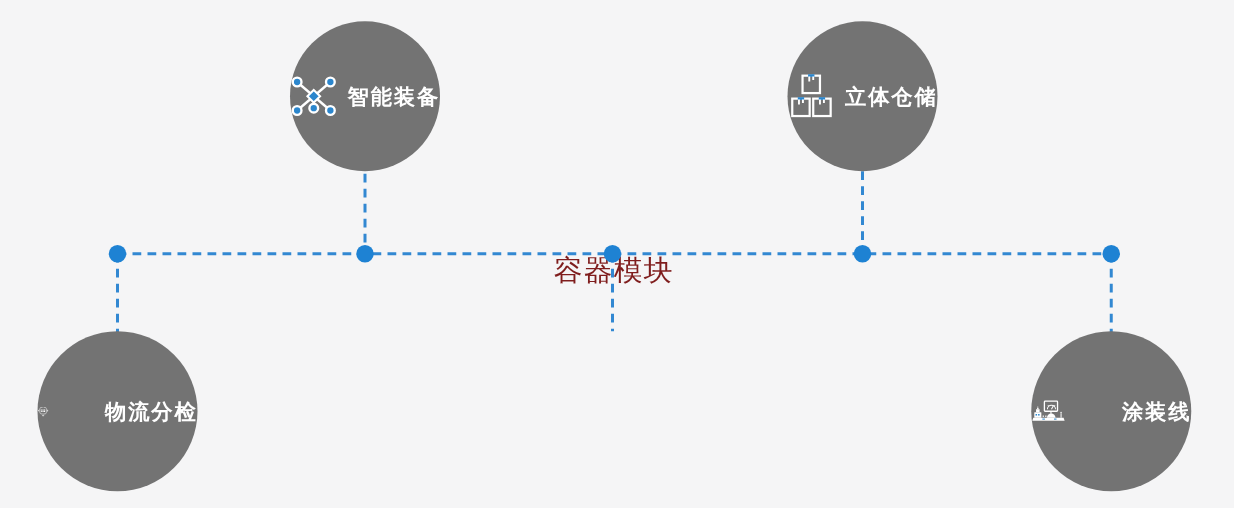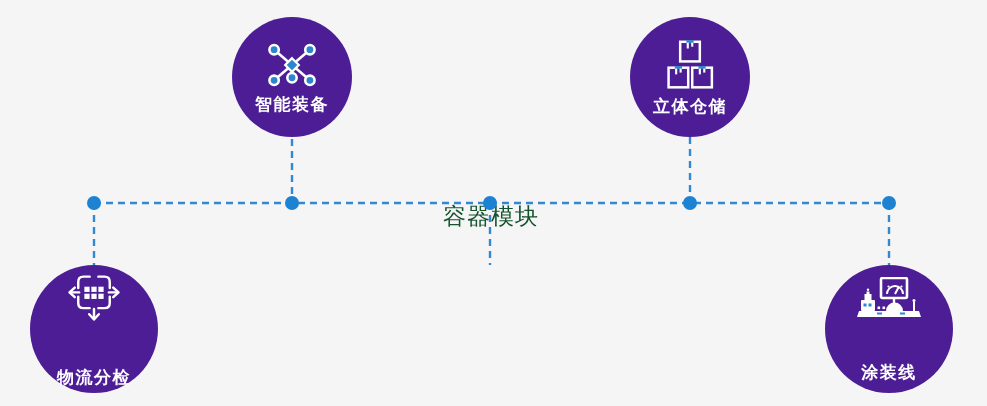--- a/index.html
+++ b/index.html
@@ -29,9 +29,9 @@
   .node{
     position:absolute;
     border-radius:50%;
-    background:#4c1d95;
+    background:#737373;
     display:flex;
-    flex-direction:column;
+    flex-direction:row;
     align-items:center;
     justify-content:center;
     gap:8px;

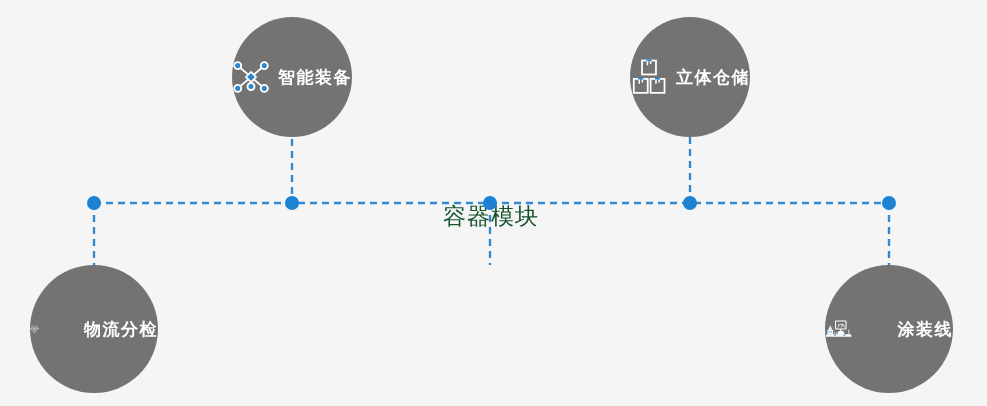--- a/index.html
+++ b/index.html
@@ -17,7 +17,7 @@
     position:absolute;
     left:443px;top:201px;
     font-size:23px;
-    color:#14532d;
+    color:#7f1d1d;
     letter-spacing:1px;
     z-index:1;
     user-select:none;

